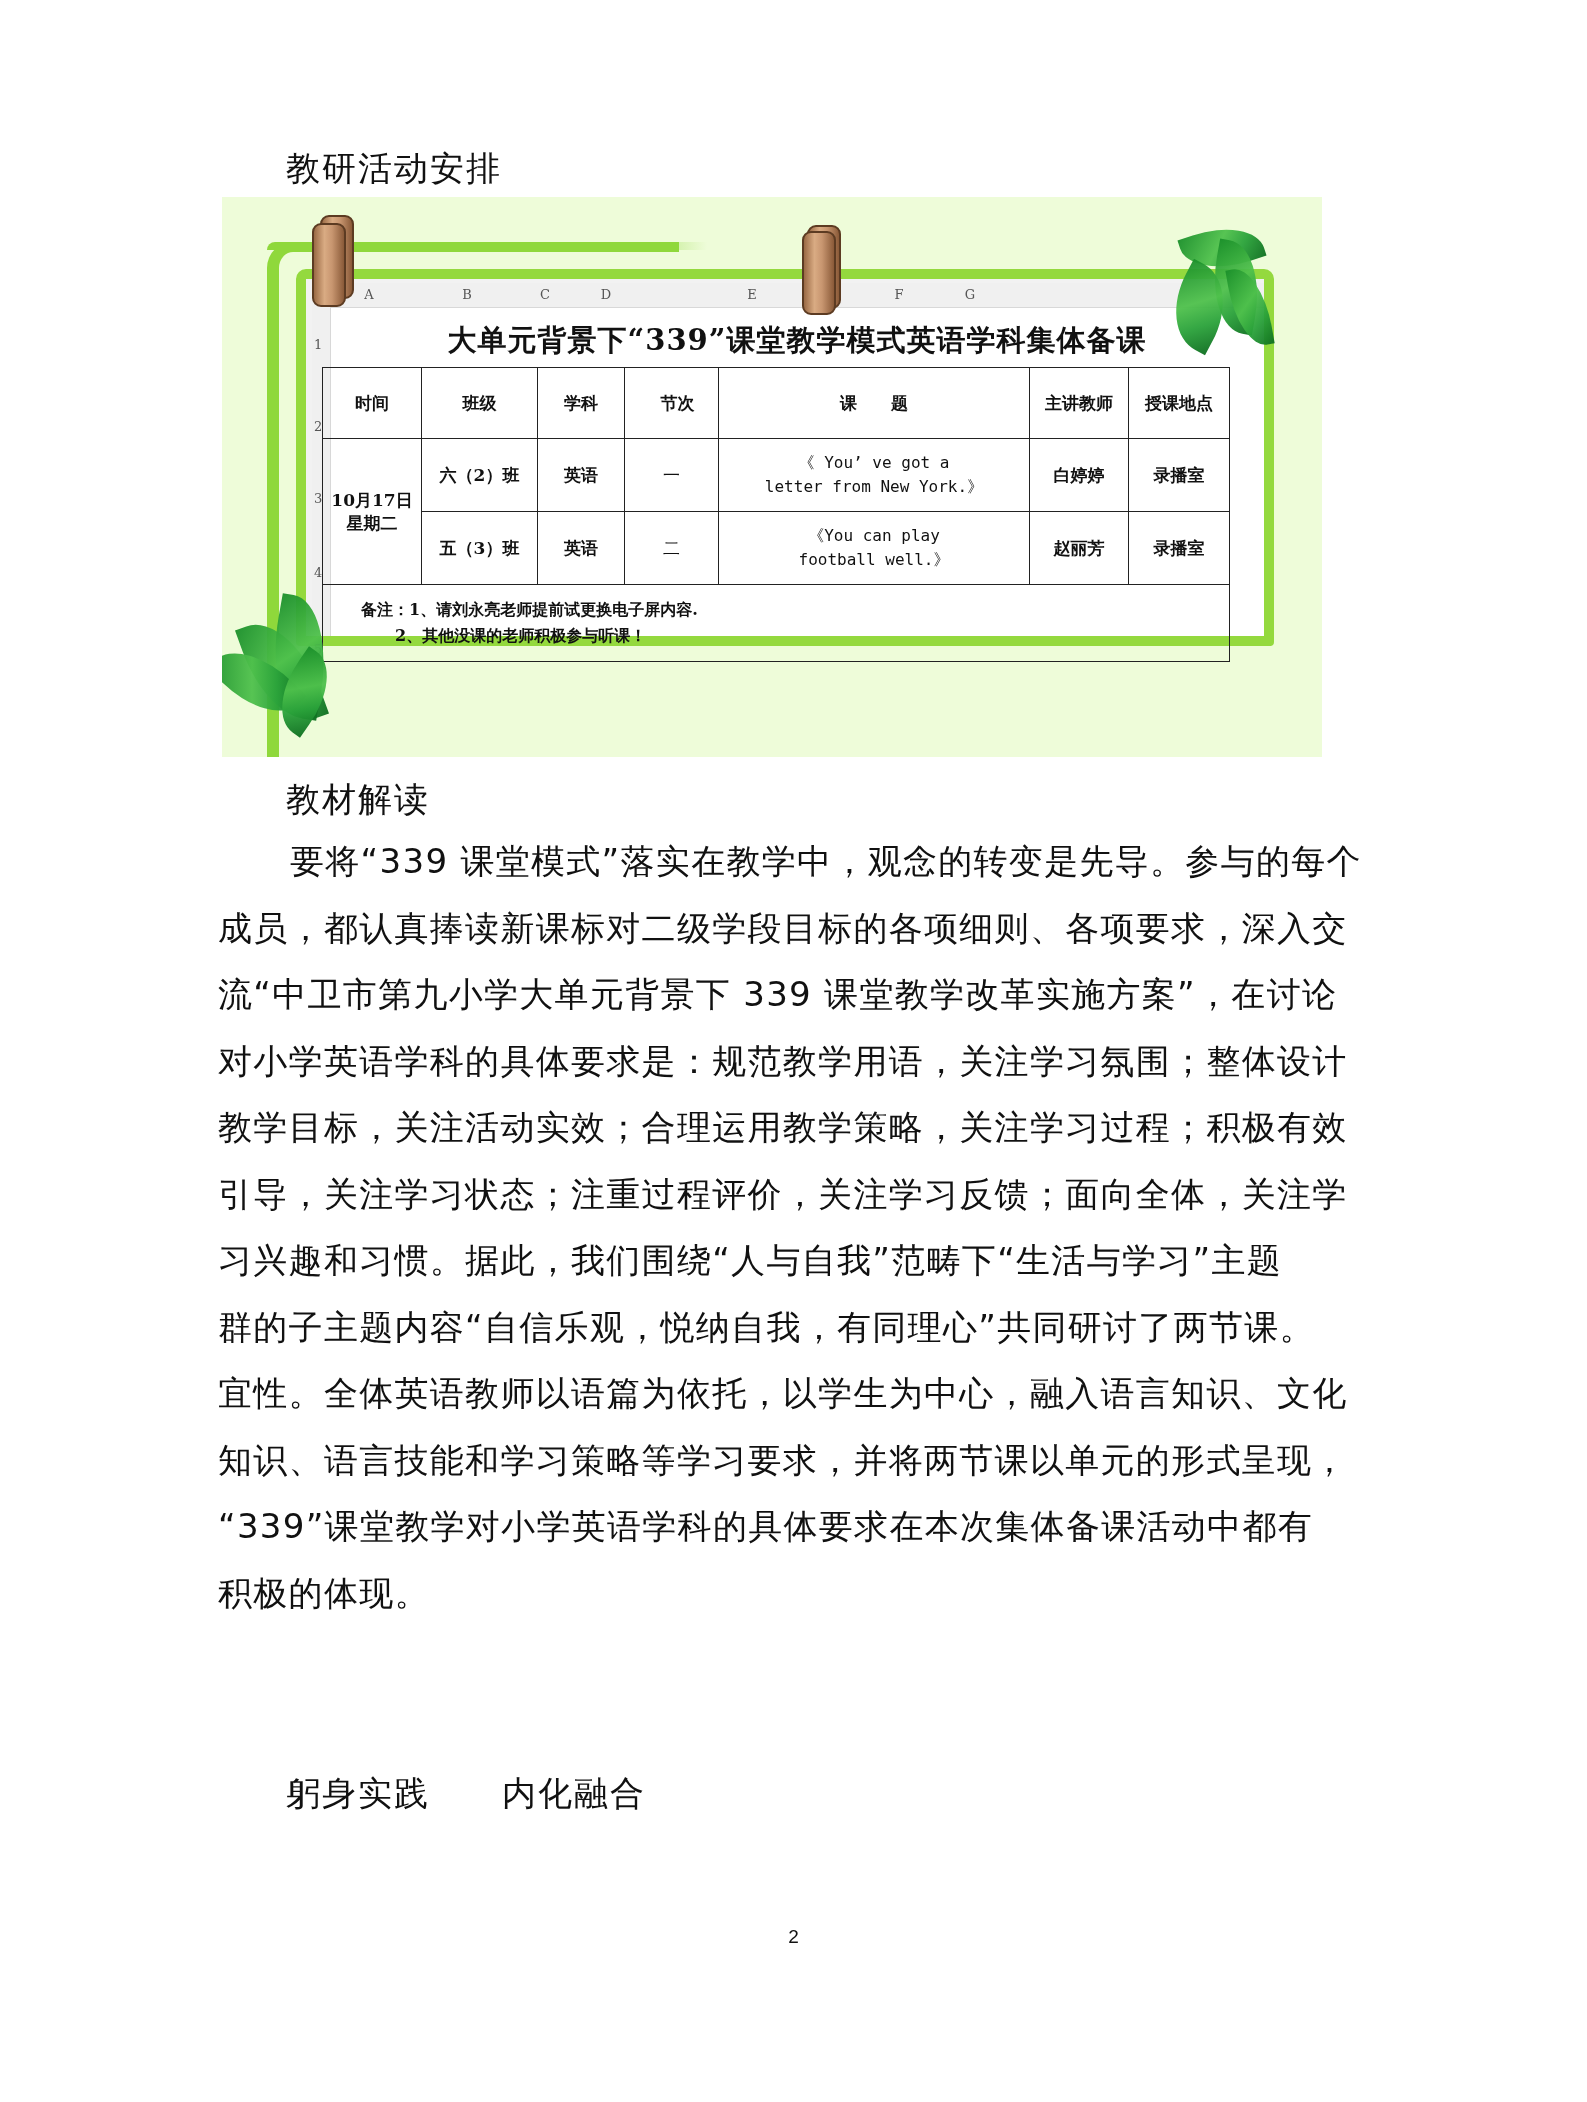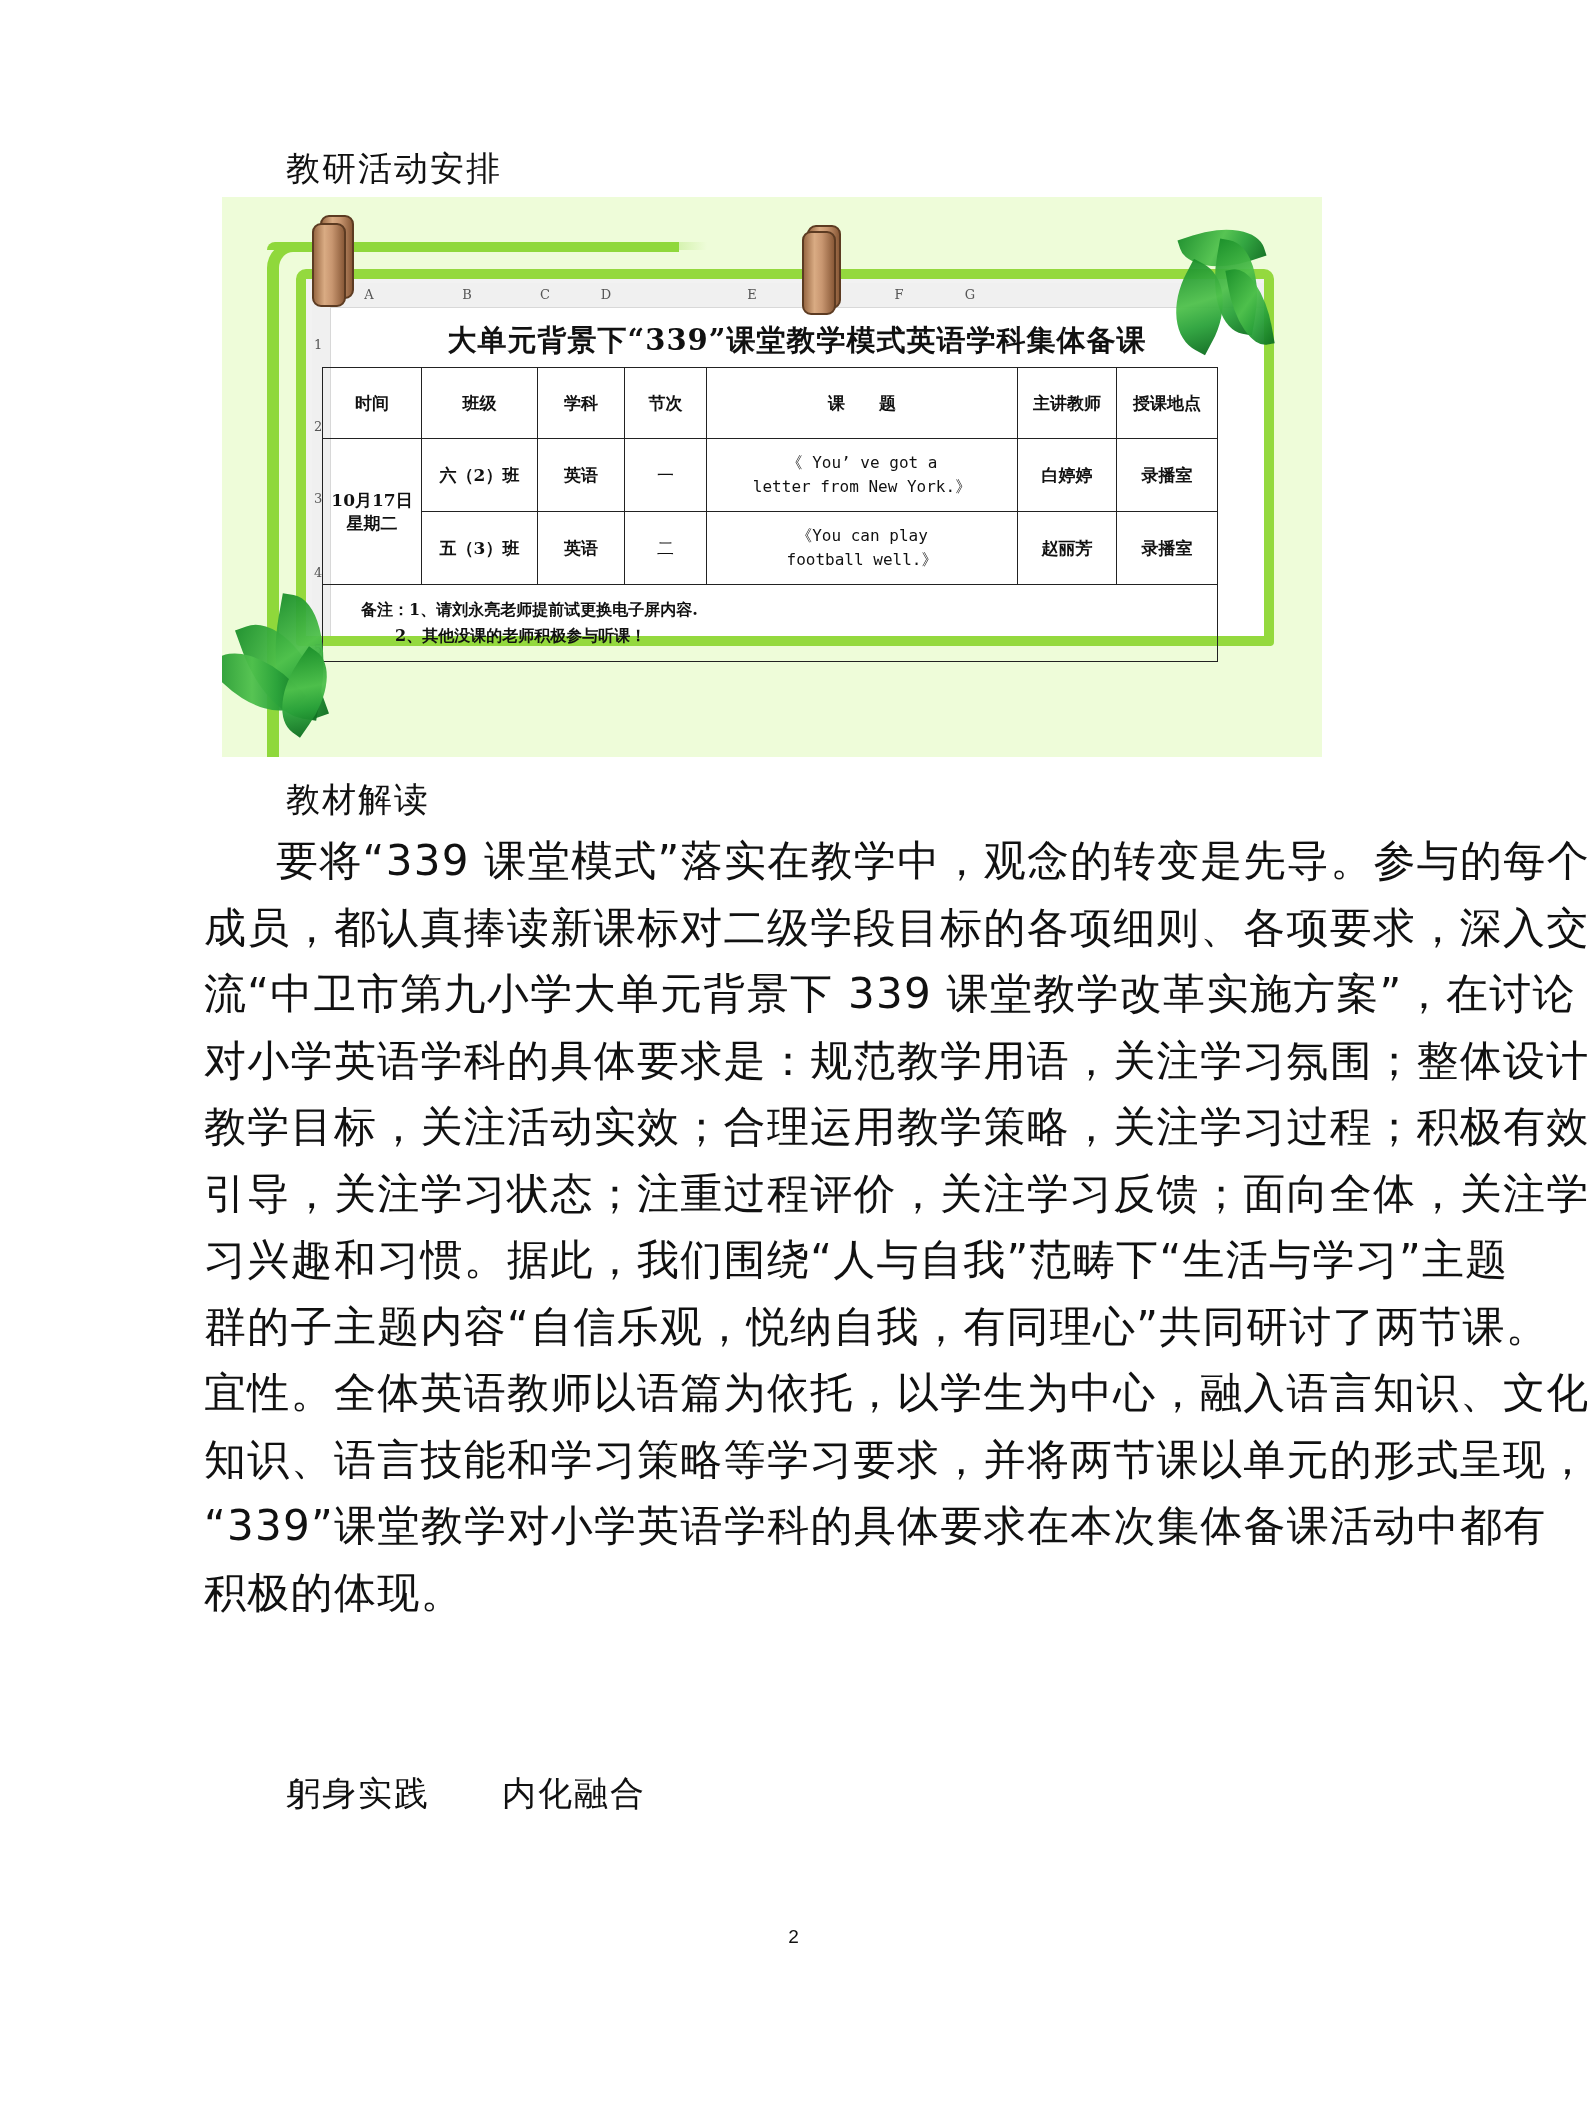--- a/index.html
+++ b/index.html
@@ -84,7 +84,7 @@
       <td style="width:98px;">时间</td>
       <td style="width:115px;">班级</td>
       <td style="width:86px;">学科</td>
-      <td style="width:81px;">节次</td>
+      <td style="width:81px;padding-left:12px;">节次</td>
       <td style="width:310px;">课　　题</td>
       <td style="width:98px;">主讲教师</td>
       <td style="width:100px;">授课地点</td>

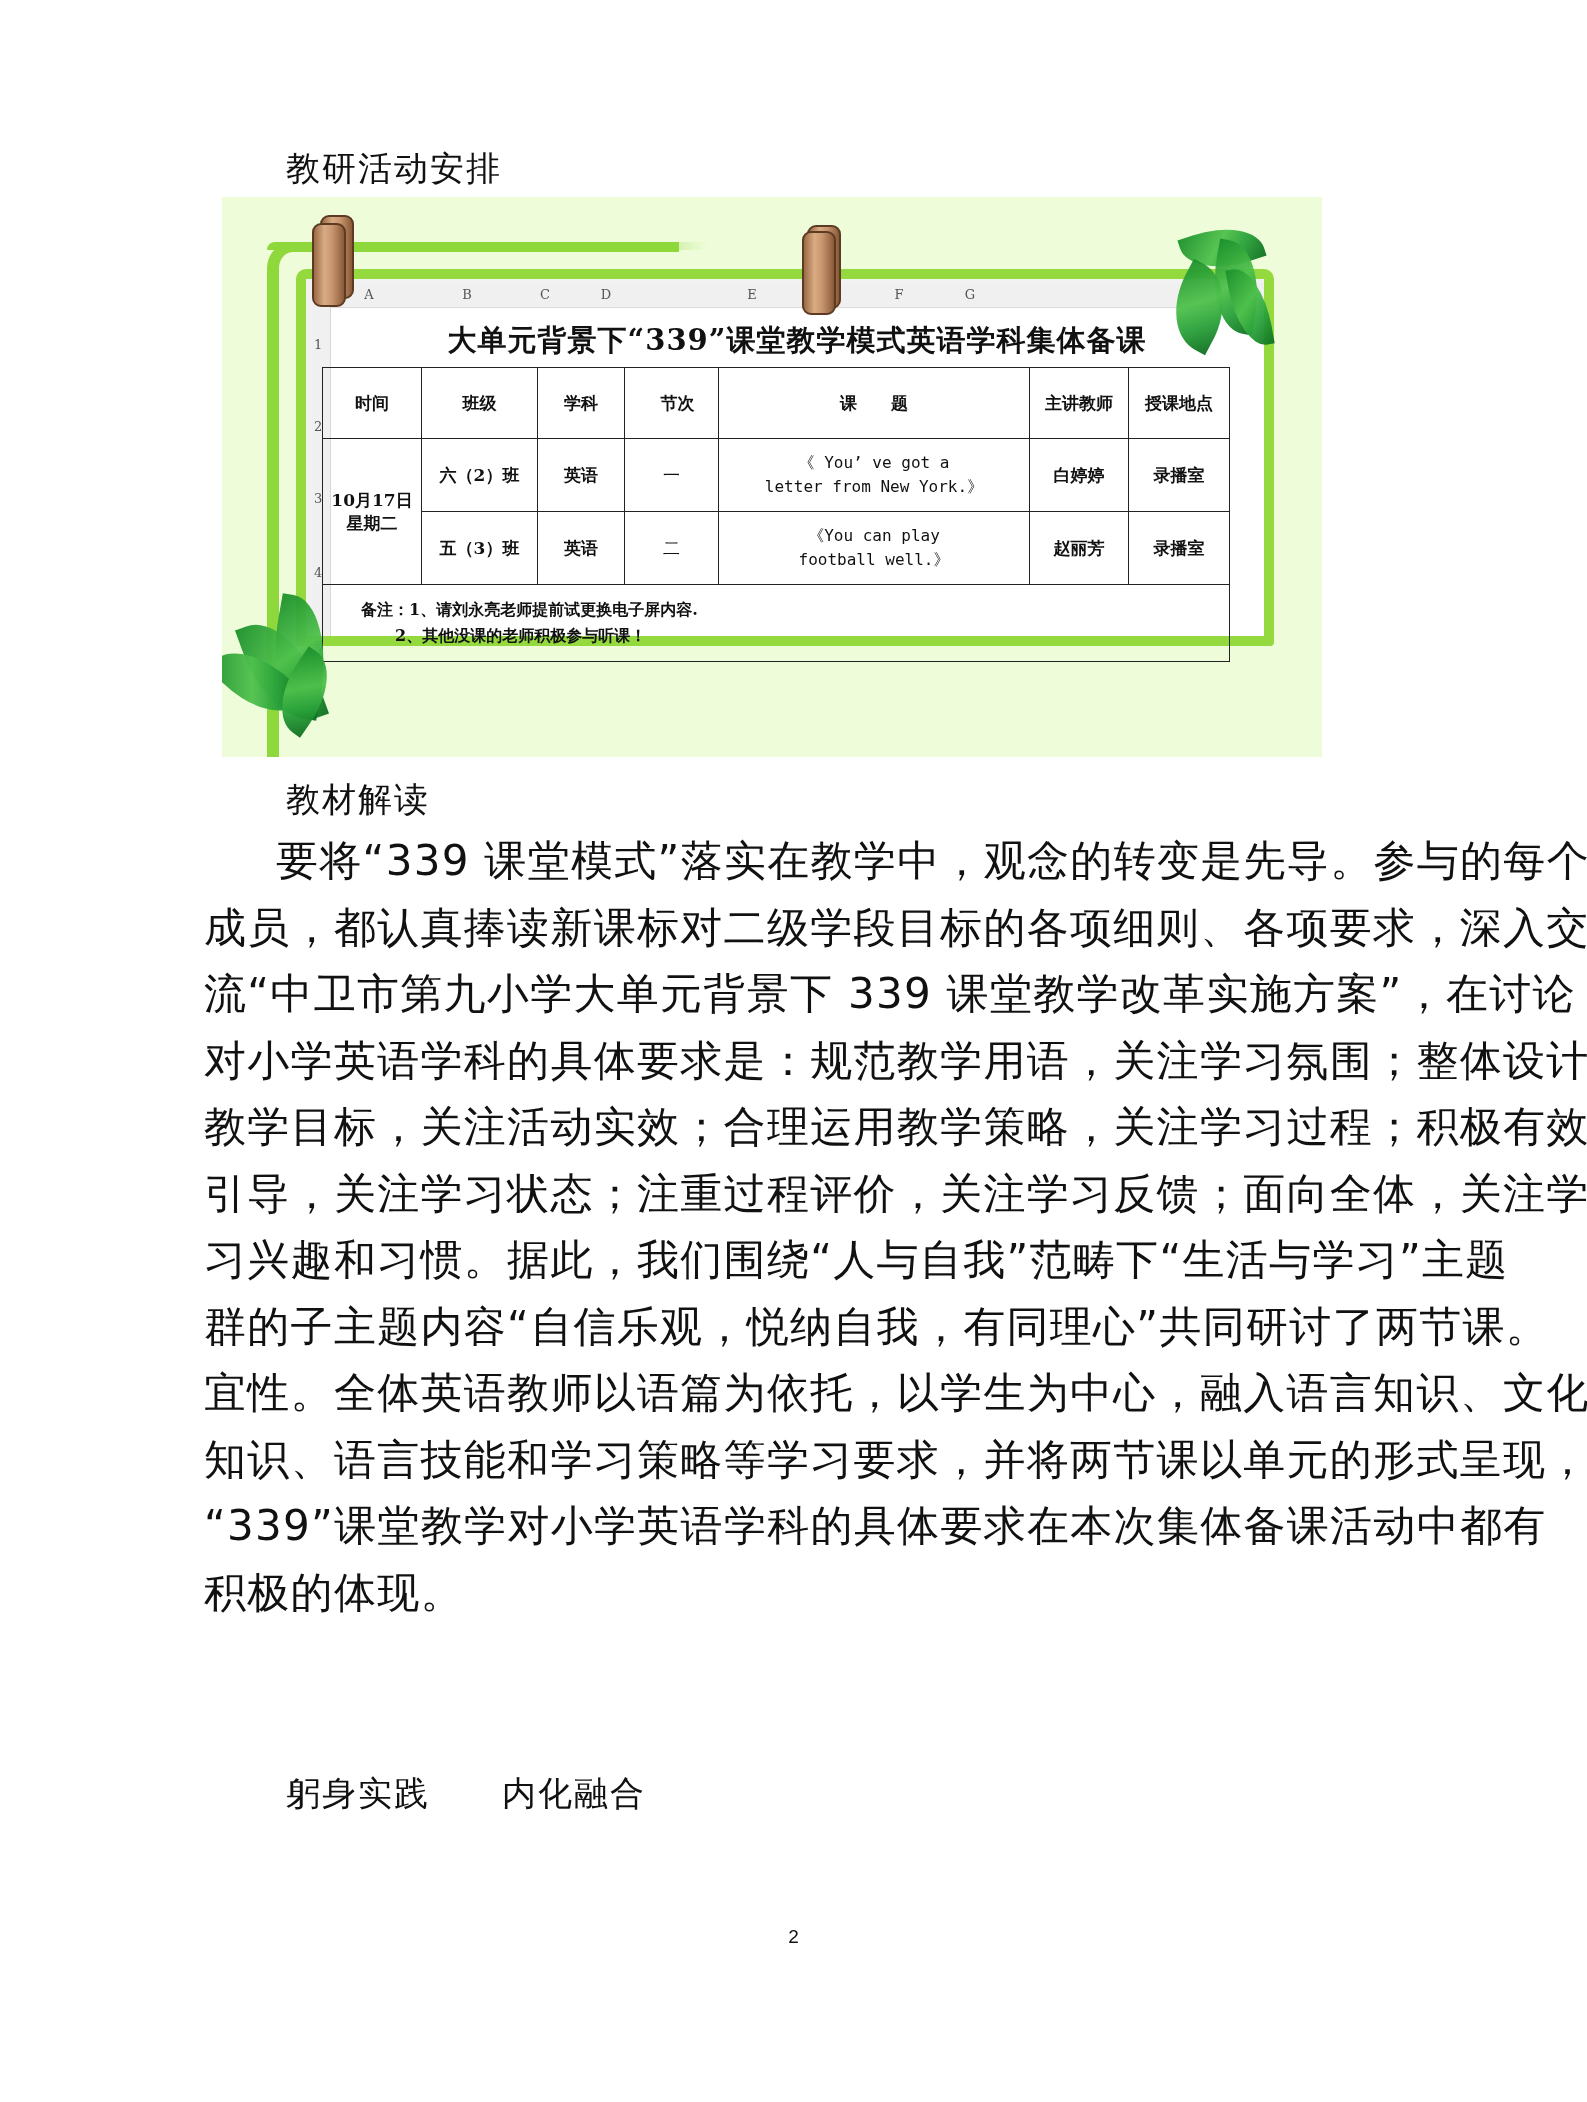--- a/index.html
+++ b/index.html
@@ -6,7 +6,7 @@
   body { width: 1587px; height: 2102px; position: relative; overflow: hidden;
          font-family: "DejaVu Sans", "Liberation Sans", sans-serif; color: #111; }
   .heading { position: absolute; left: 286px; font-size: 34px; line-height: 40px; letter-spacing: 2px; }
-  .para { position: absolute; left: 204px; width: 1168px; font-size: 42px; line-height: 66.5px;
+  .para { position: absolute; left: 218px; width: 1168px; font-size: 34px; line-height: 66.5px;
           letter-spacing: 1.3px; text-align: justify; }
   .para .line { display: block; white-space: nowrap; }
   .para .indent { padding-left: 72px; }

